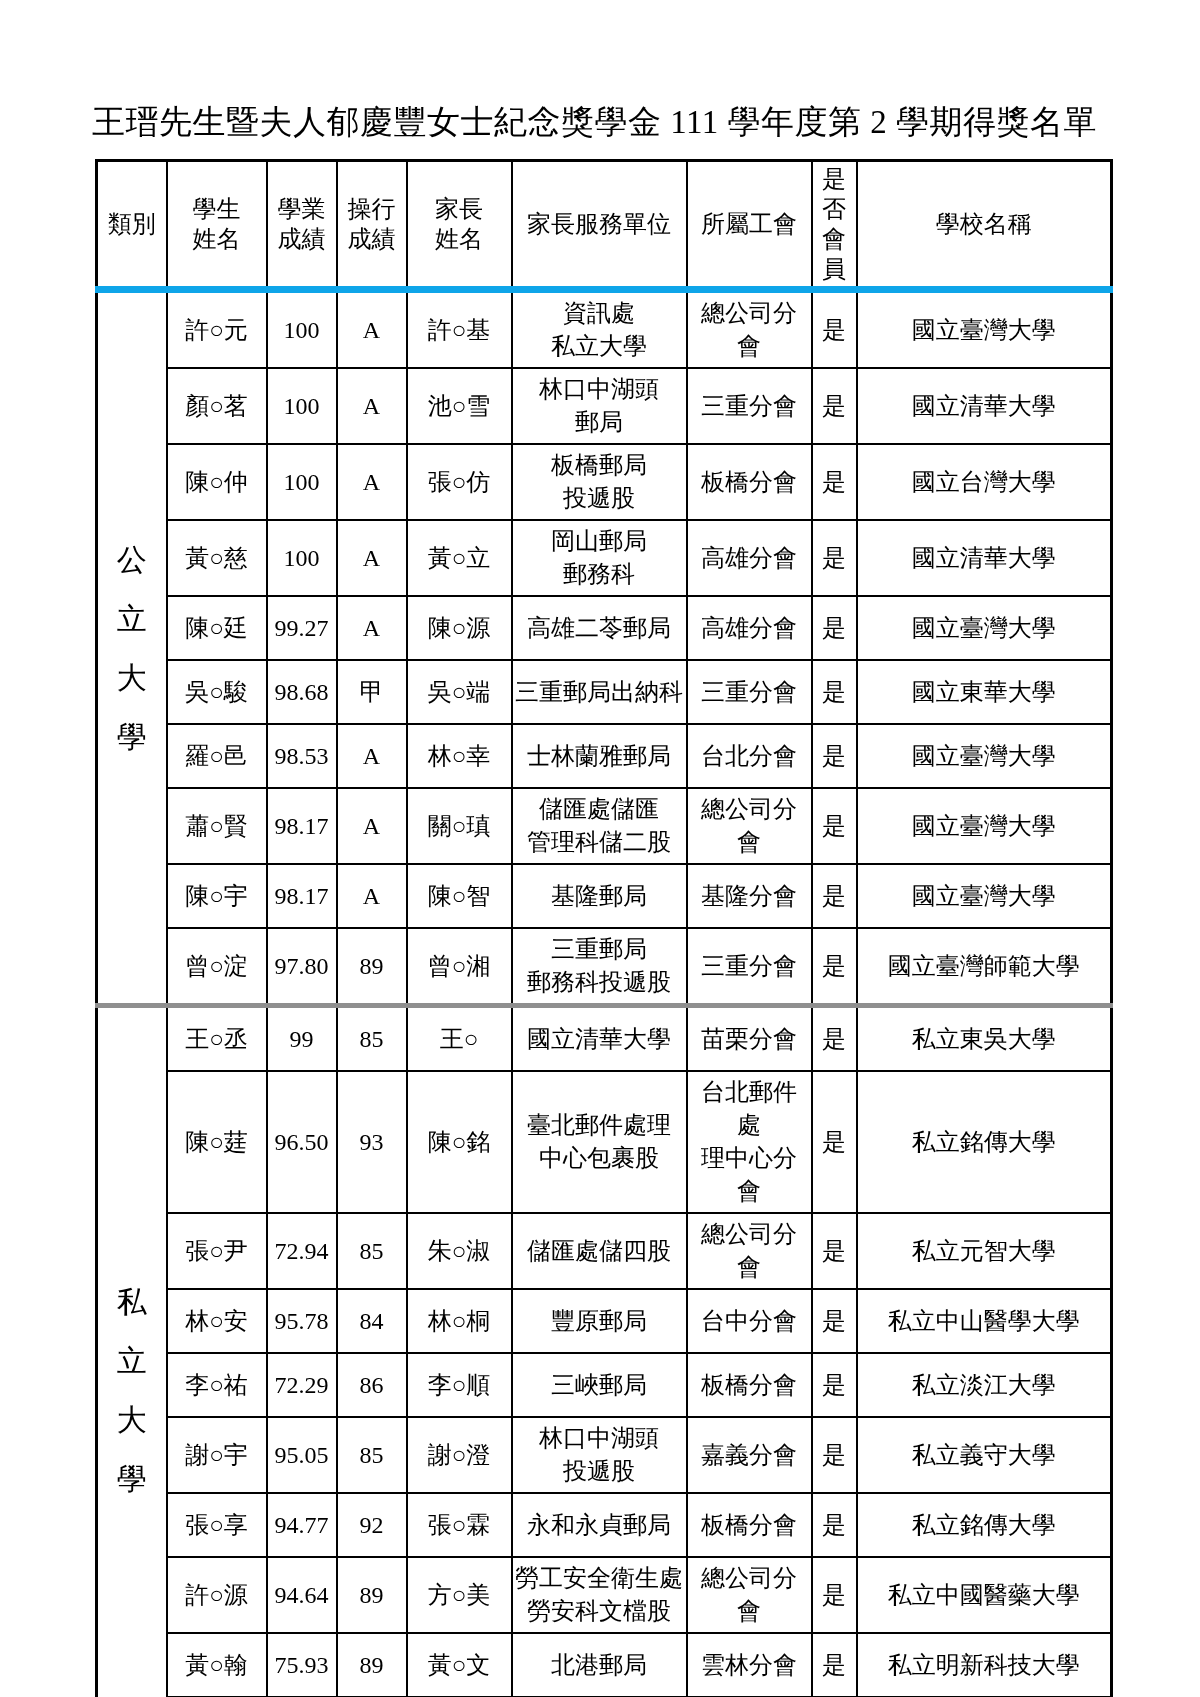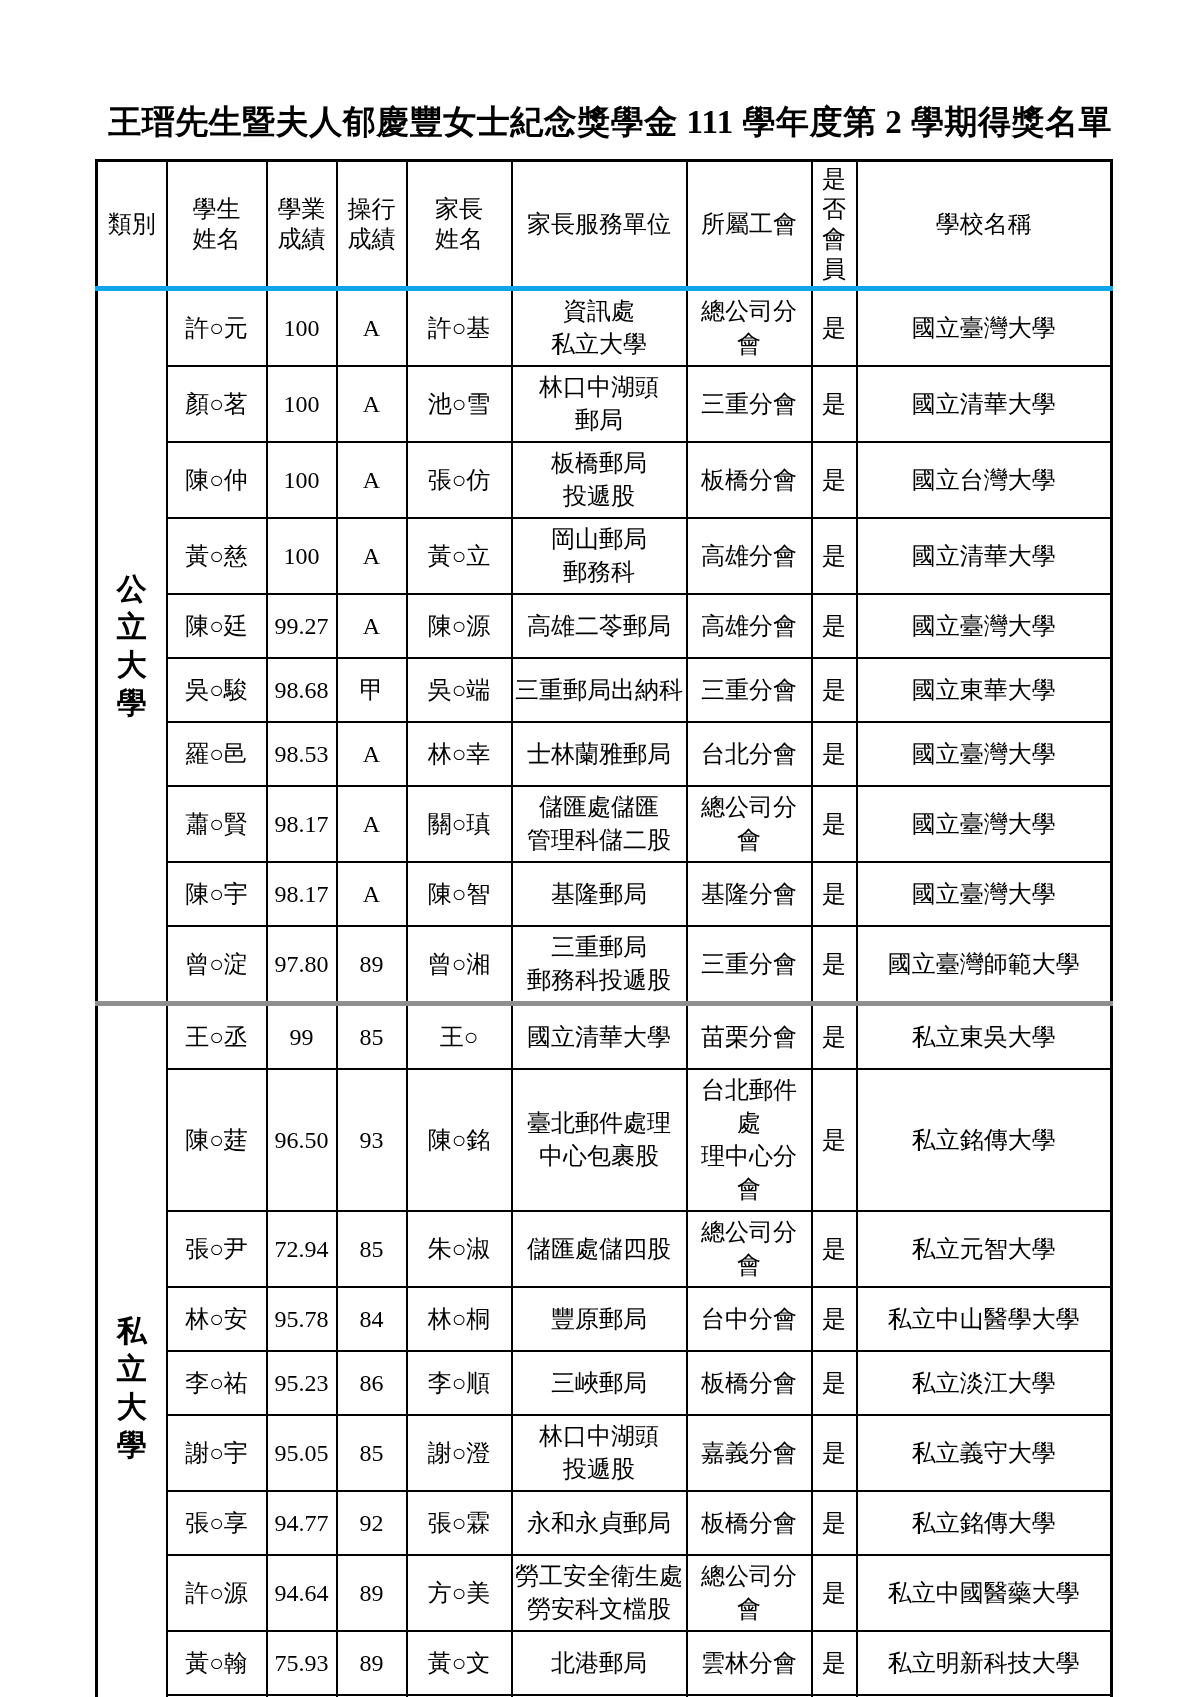--- a/index.html
+++ b/index.html
@@ -19,9 +19,9 @@
     margin: 0 0 0 92px;
     width: 1020px;
     padding: 100px 0 14px 0;
-    text-align: right;
+    text-align: left;
     font-size: 33px;
-    font-weight: bold;
+    font-weight: normal;
     letter-spacing: 0.5px;
     white-space: nowrap;
   }

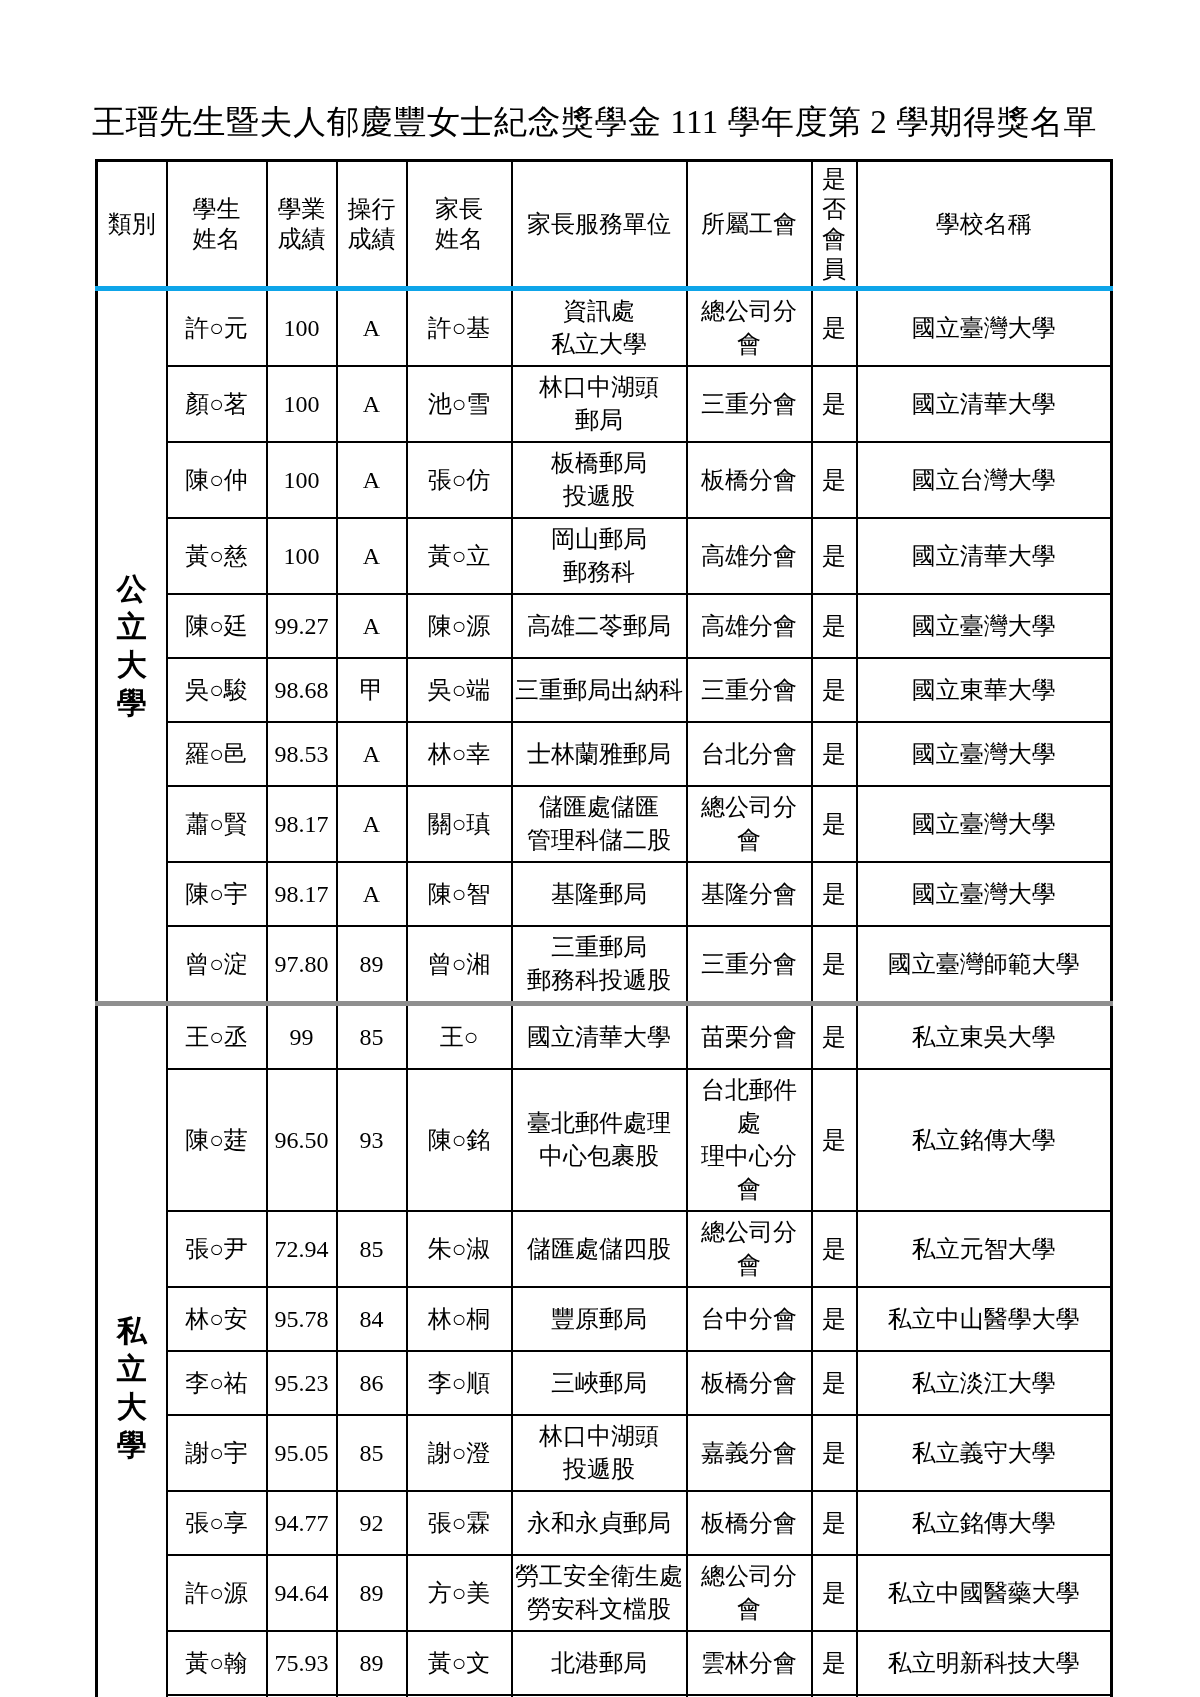--- a/index.html
+++ b/index.html
@@ -47,7 +47,7 @@
     line-height: 30px;
     height: 58px;
     padding: 2px;
-    border-bottom: 5px solid #0ea5e9;
+    border-bottom: 7px solid #0ea5e9;
   }
   tbody td { height: 54px; }
   tr.section-end td { border-bottom: 5px solid #8f8f8f; }

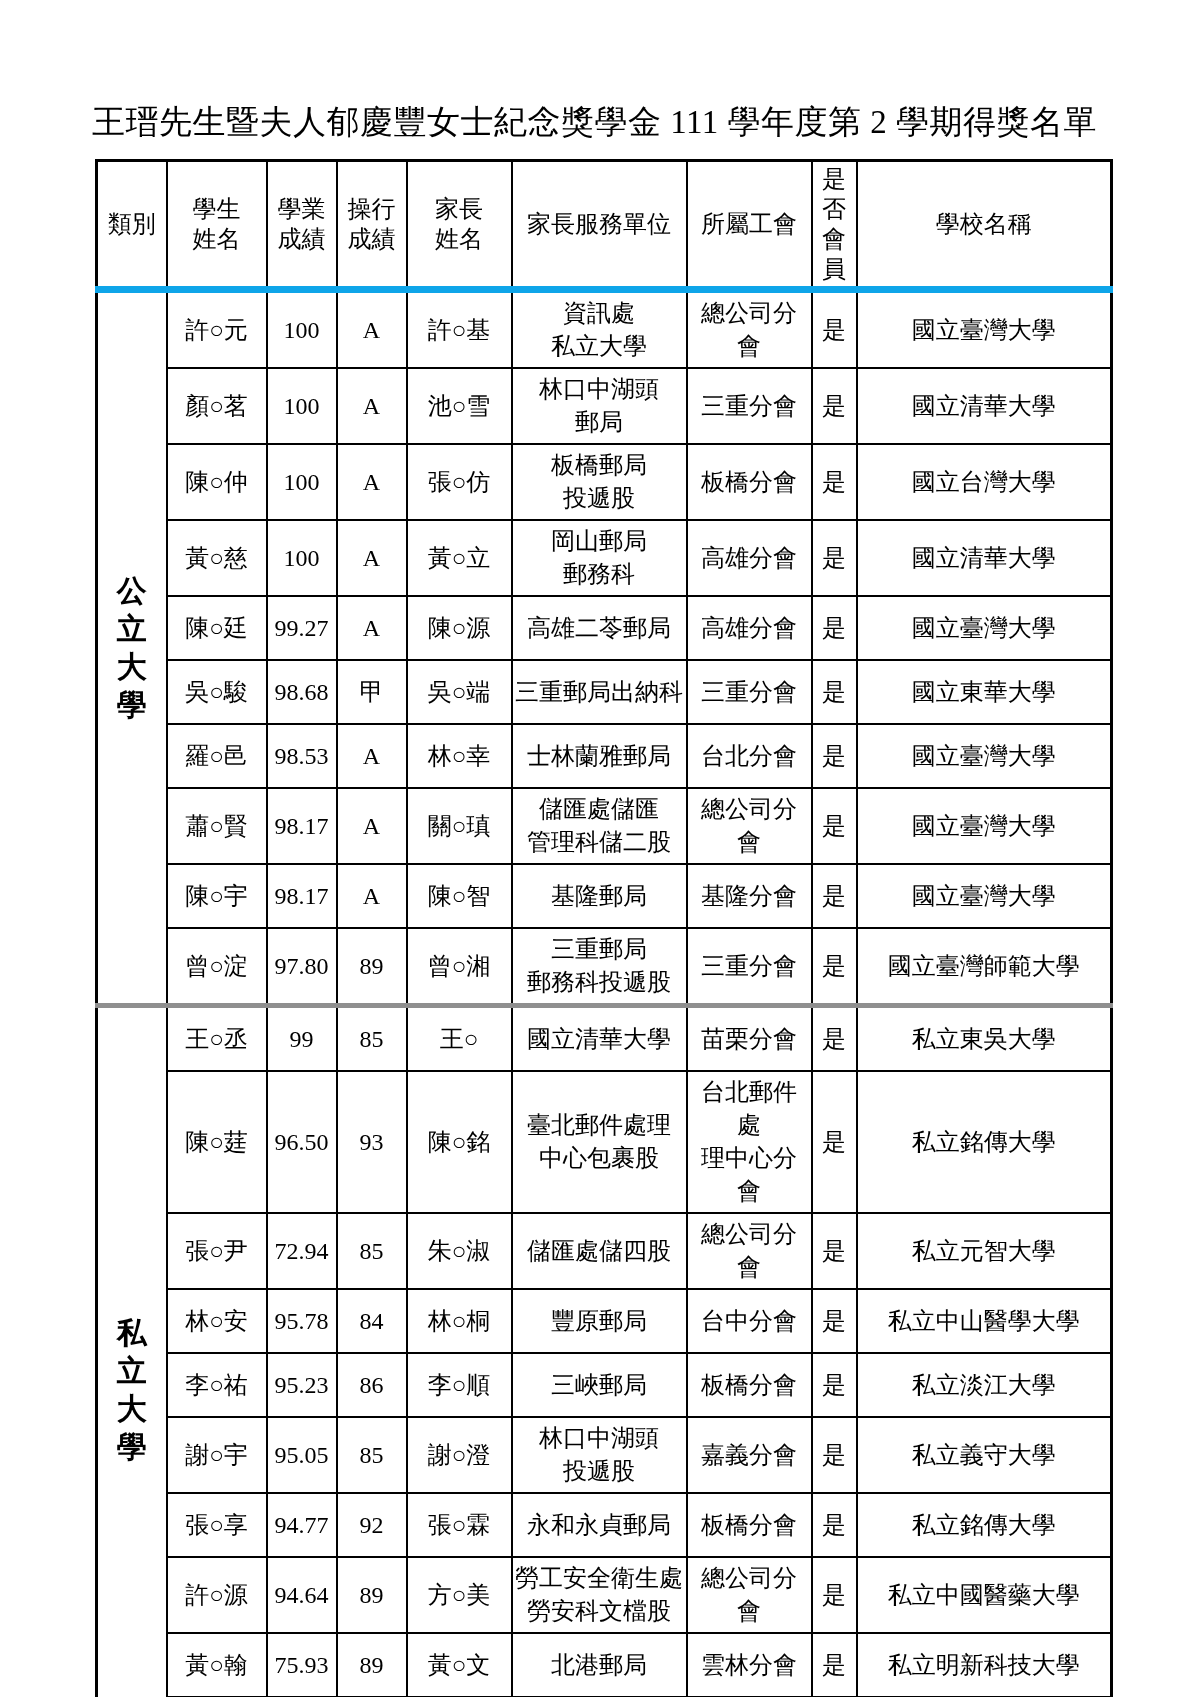--- a/index.html
+++ b/index.html
@@ -58,8 +58,8 @@
     margin: 0 auto;
     word-break: break-all;
     font-size: 30px;
-    line-height: 38px;
-    font-weight: bold;
+    line-height: 59px;
+    font-weight: normal;
     letter-spacing: 0;
   }
 </style>

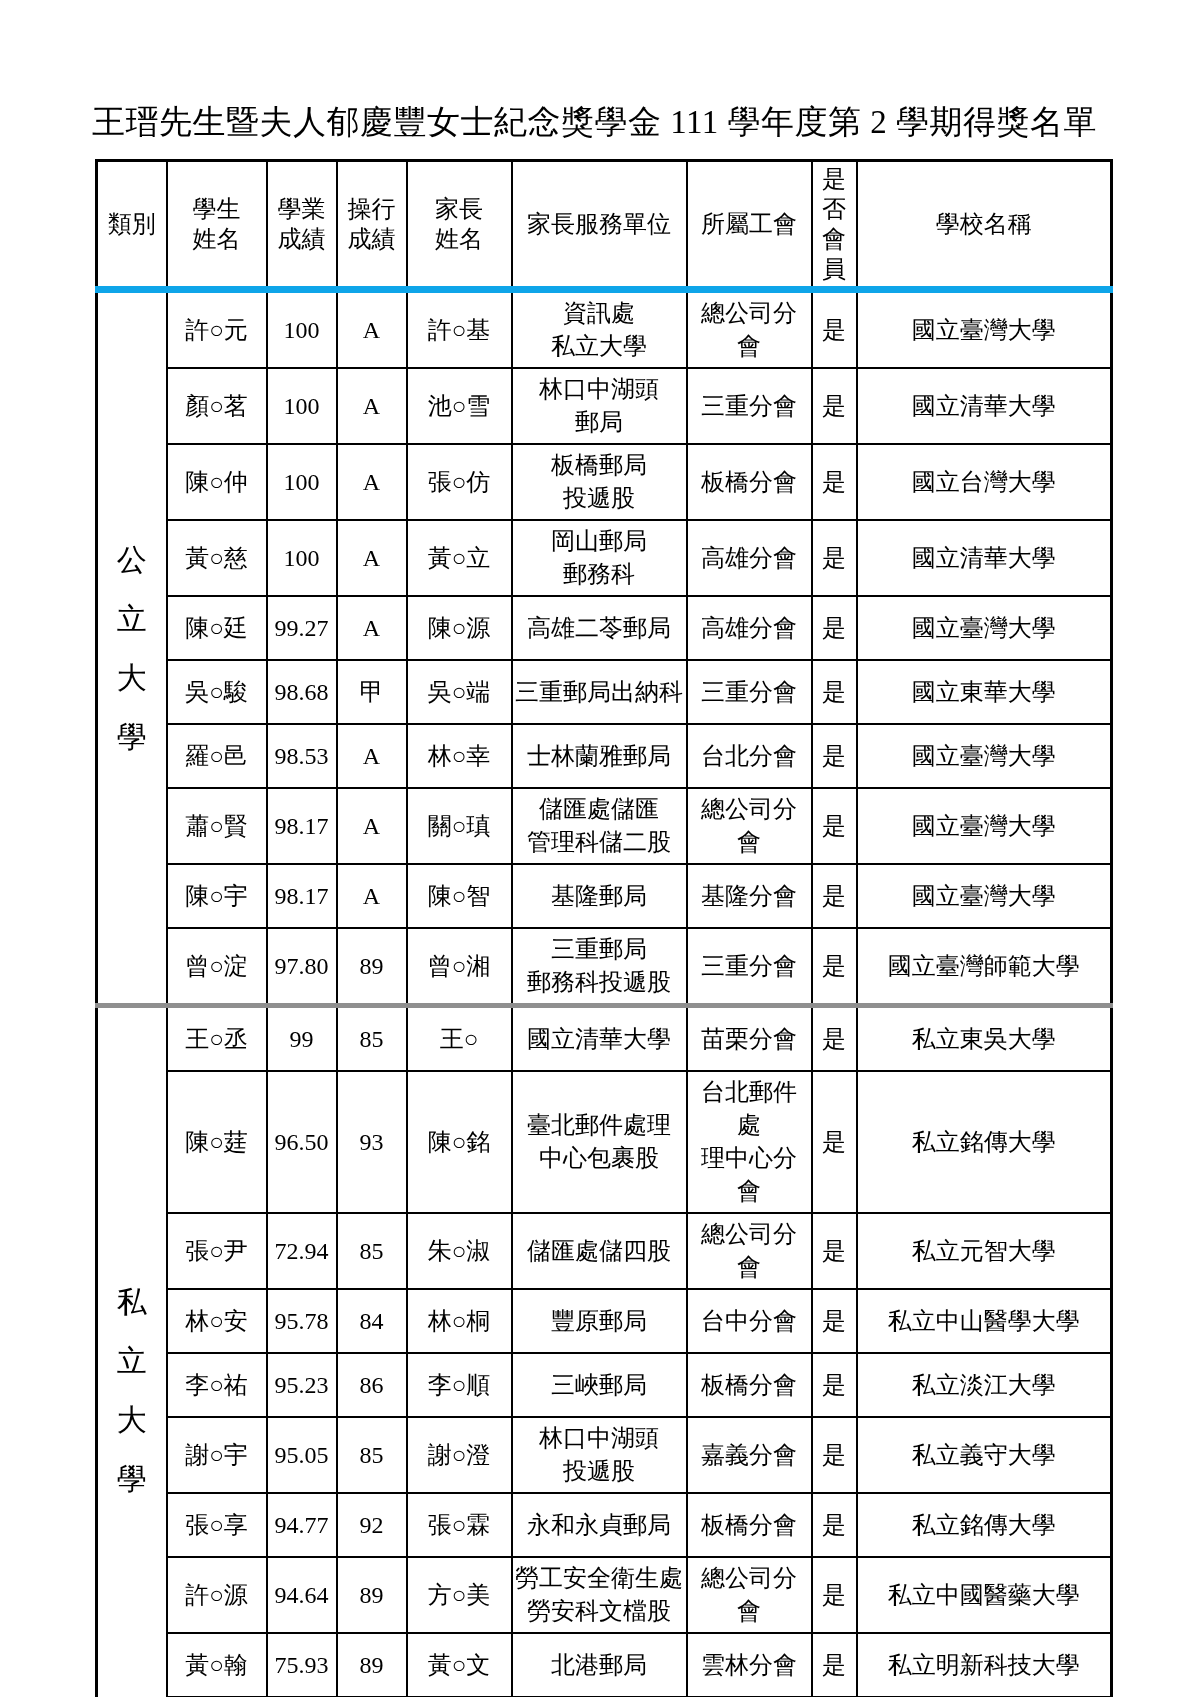--- a/index.html
+++ b/index.html
@@ -251,7 +251,7 @@
     </tr>
     <tr>
       <td>李○祐</td>
-      <td>95.23</td>
+      <td>72.29</td>
       <td>86</td>
       <td>李○順</td>
       <td>三峽郵局</td>

